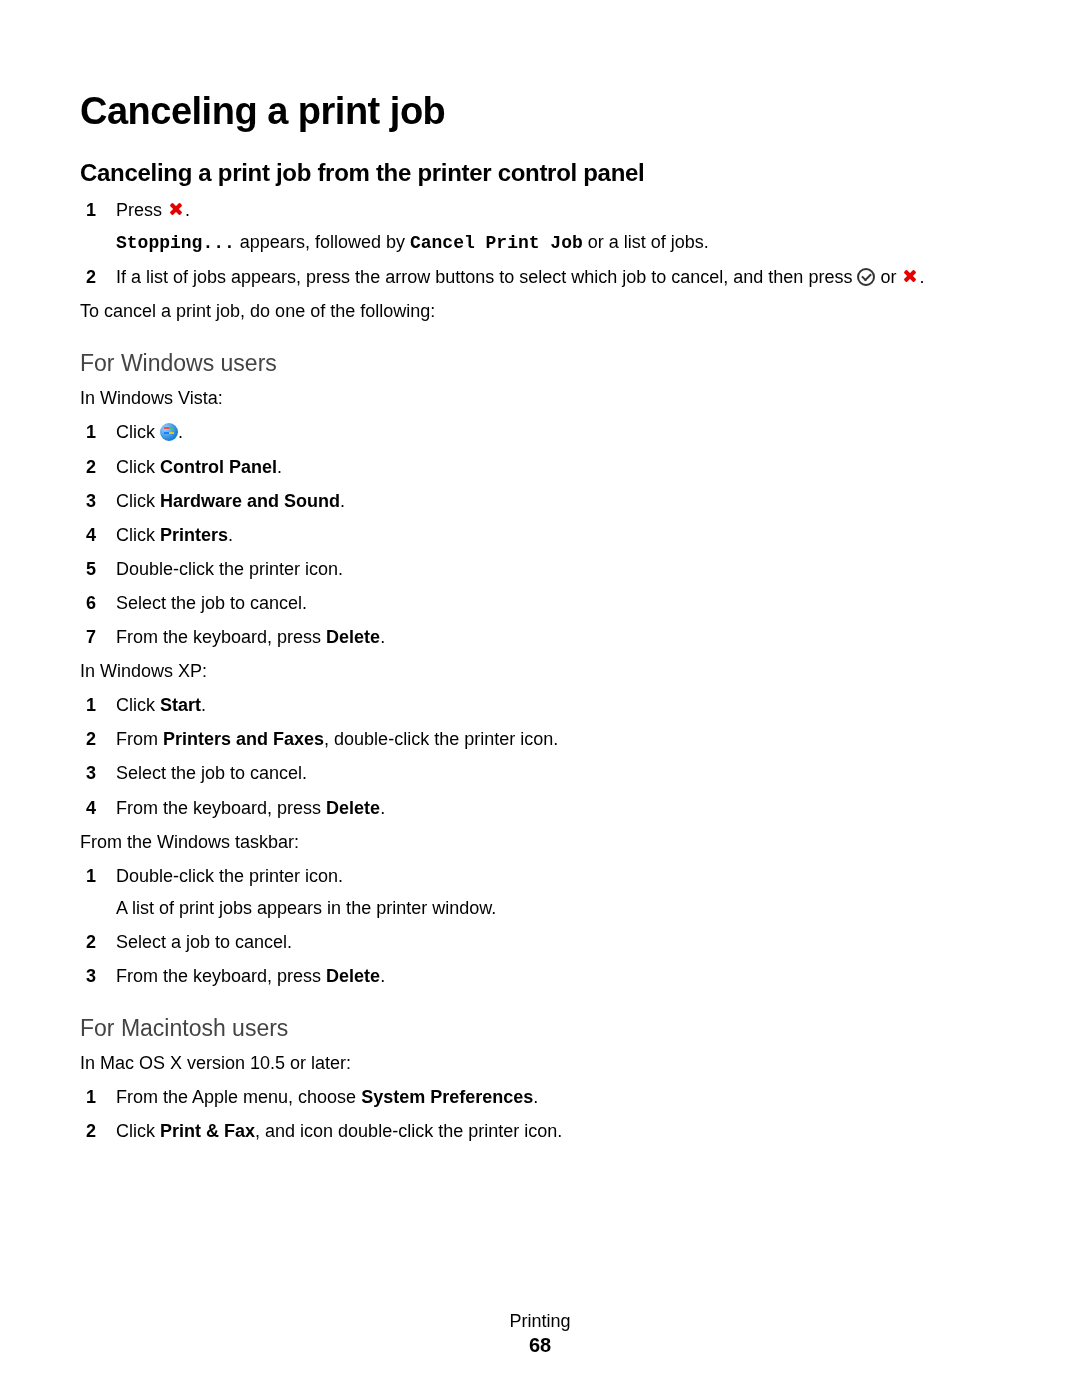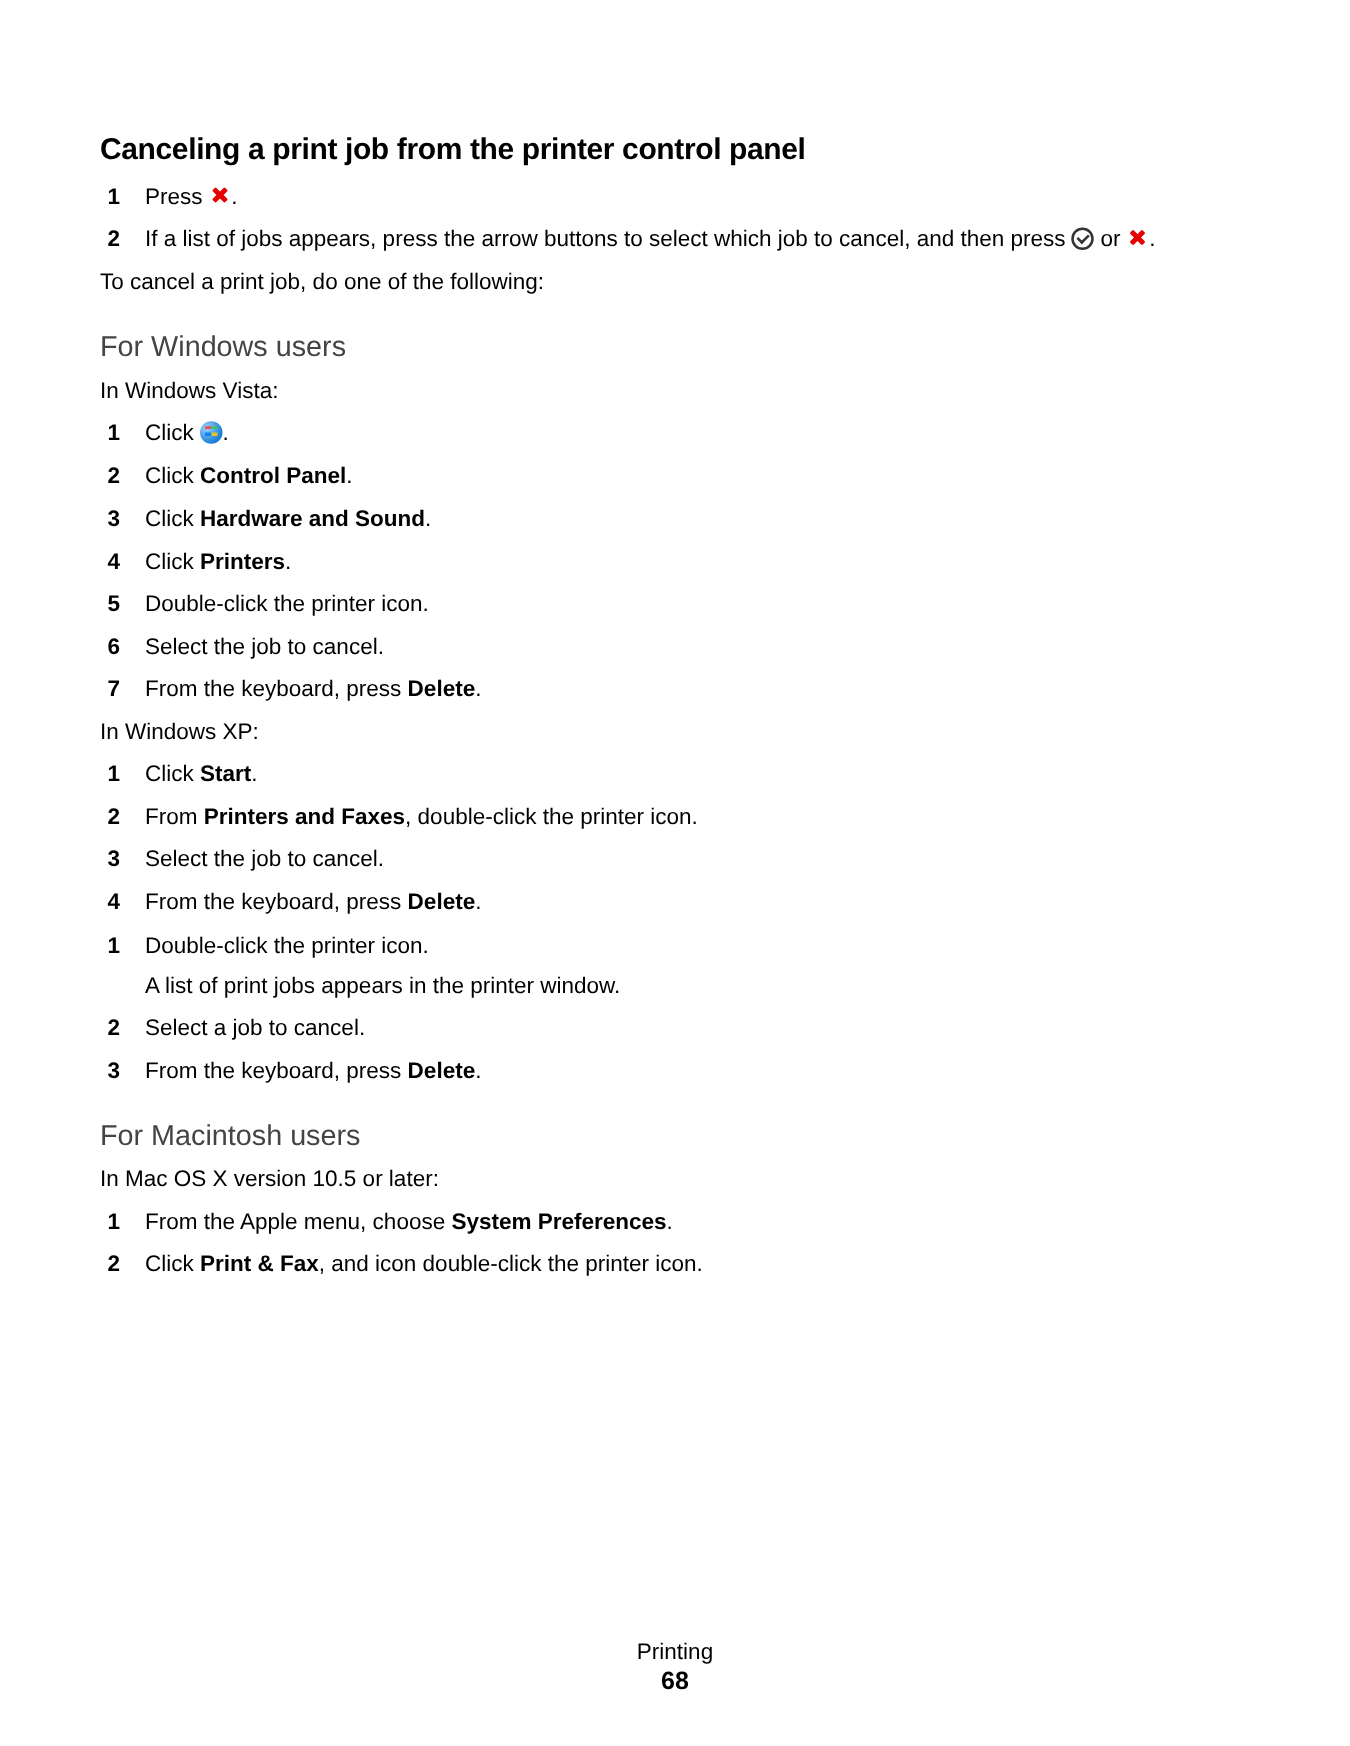--- a/index.html
+++ b/index.html
@@ -144,6 +144,7 @@
 <body>
 
 <div class="page">
+  <h1>Canceling a print job</h1>
 
   <h2>Canceling a print job from the printer control panel</h2>
   <ol>

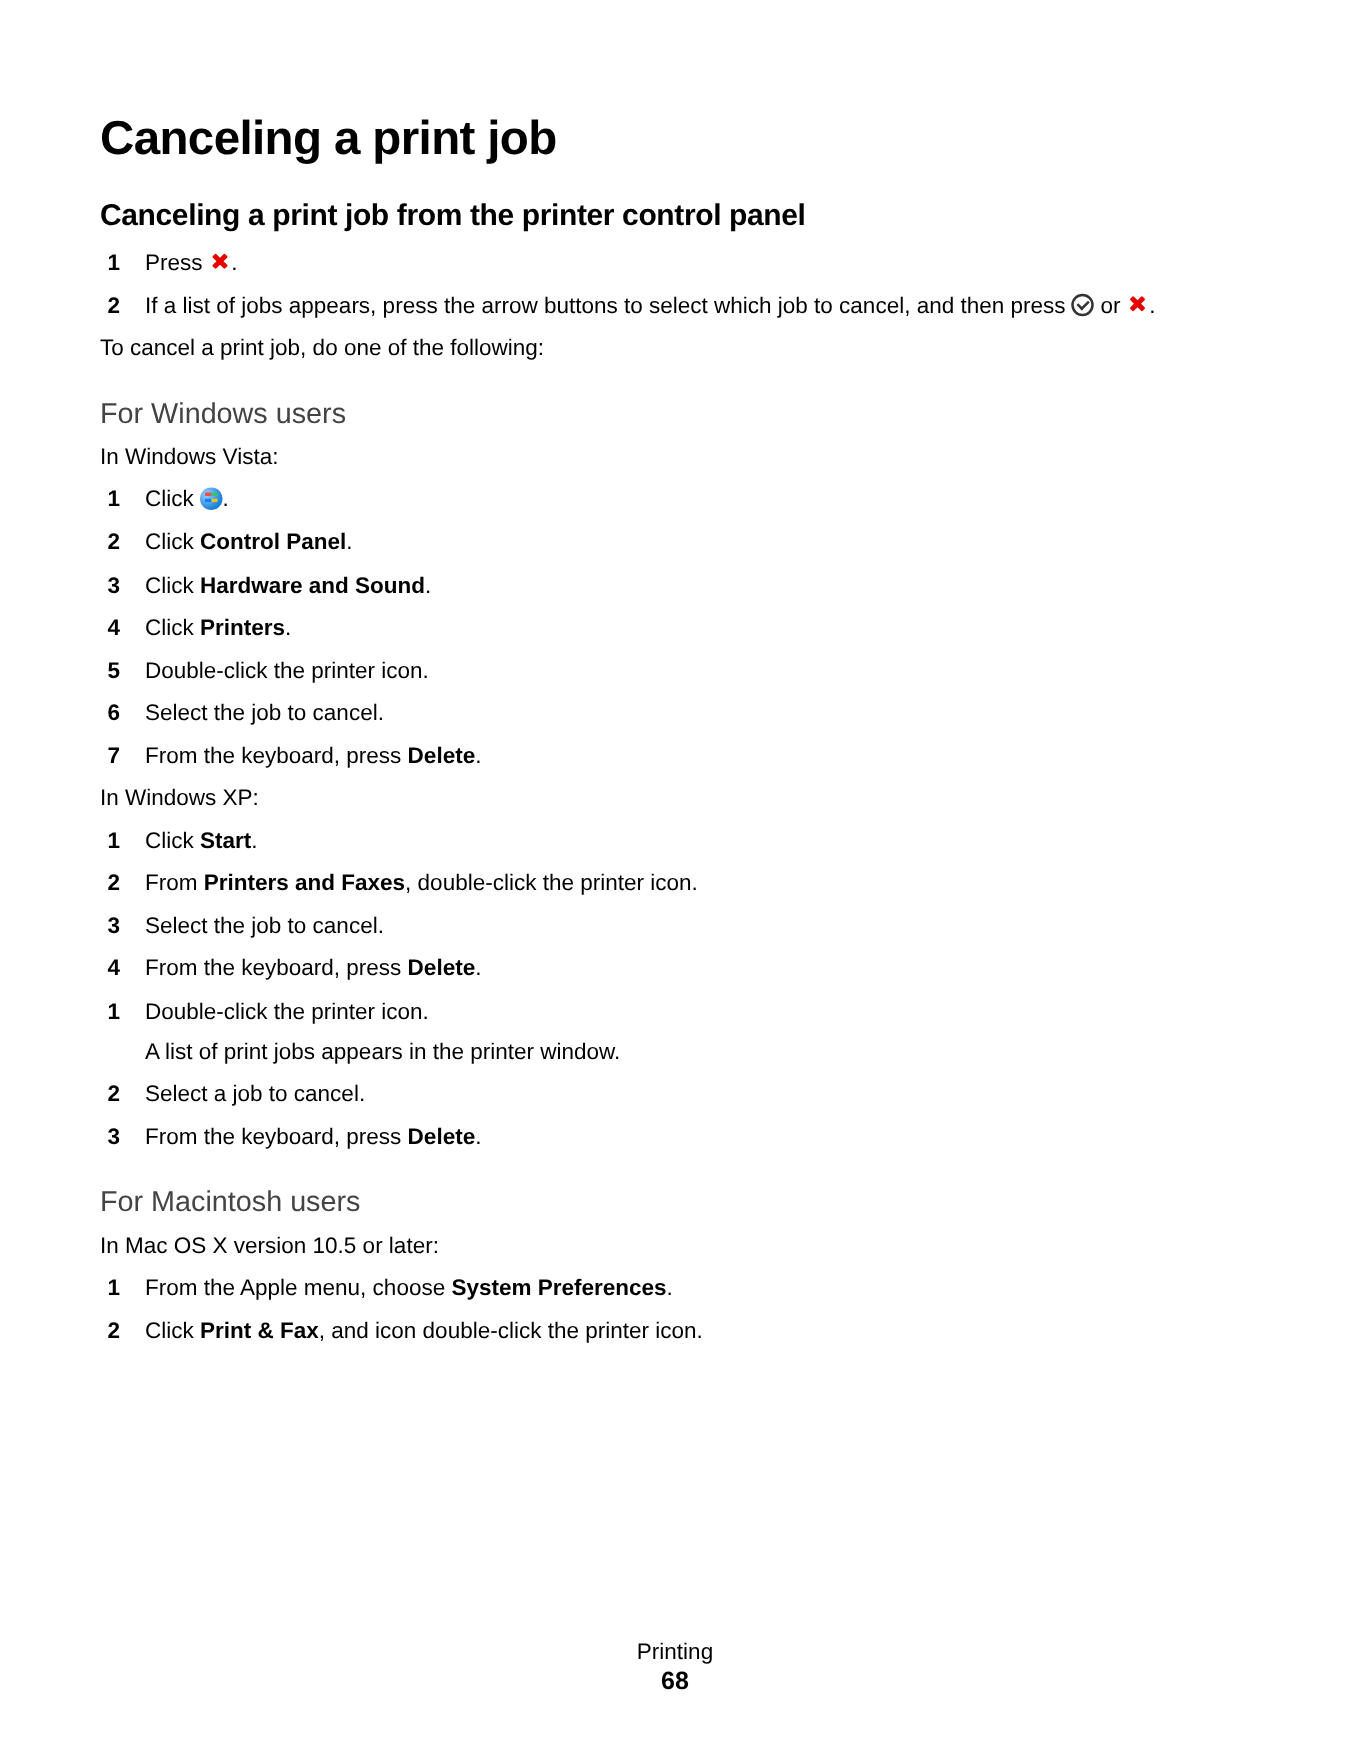--- a/index.html
+++ b/index.html
@@ -151,6 +151,9 @@
     <li>
       <span class="num">1</span>
       <span>Press </span><span class="icon-x"></span><span>.</span>
+      <span class="sub">
+        <span class="mono">Stopping...</span><span> appears, followed by </span><span class="mono">Cancel Print Job</span><span> or a list of jobs.</span>
+      </span>
     </li>
     <li>
       <span class="num">2</span>

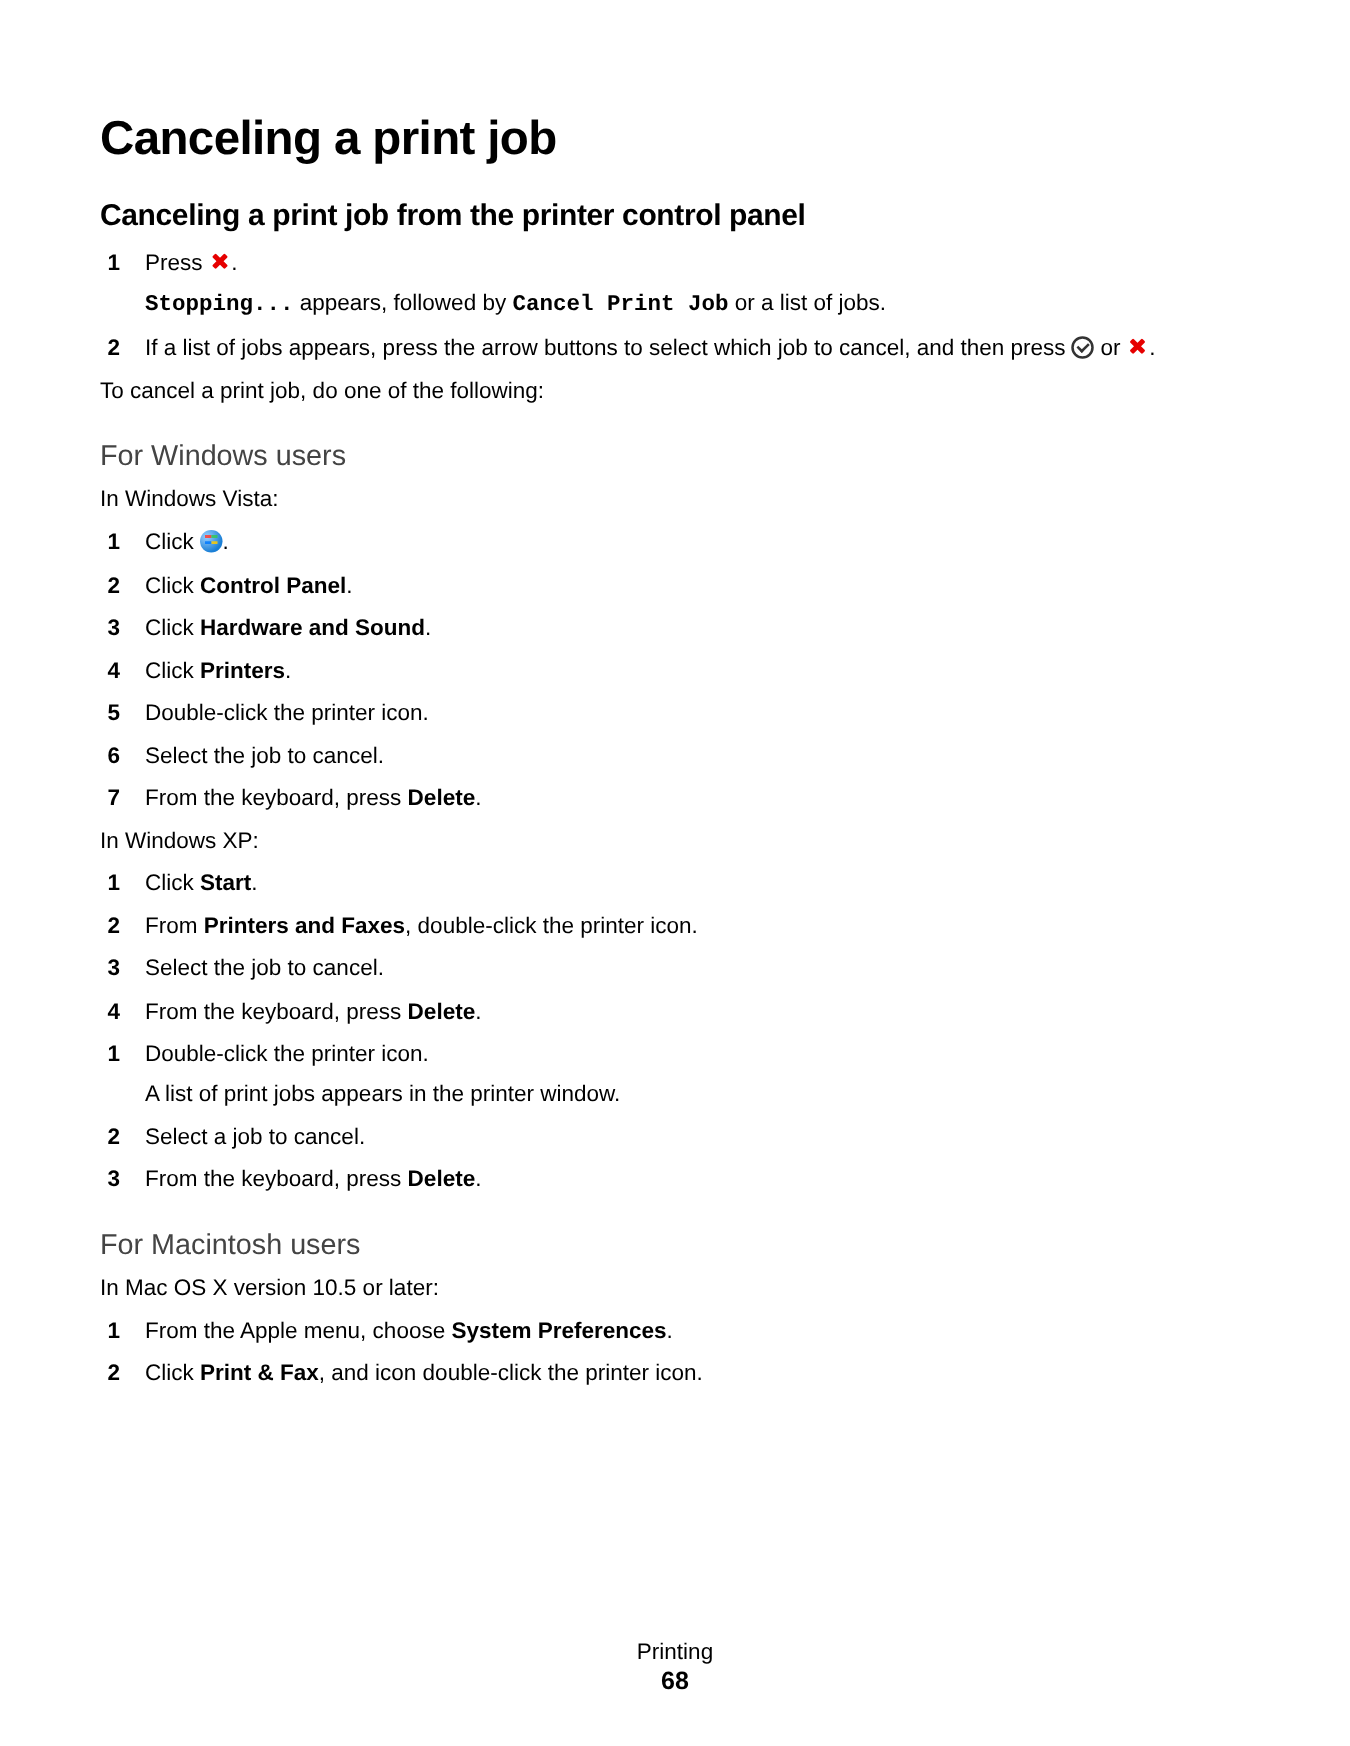--- a/index.html
+++ b/index.html
@@ -205,6 +205,7 @@
     </li>
   </ol>
 
+  <p>From the Windows taskbar:</p>
   <ol>
     <li><span class="num">1</span>
       <span>Double-click the printer icon.</span>

